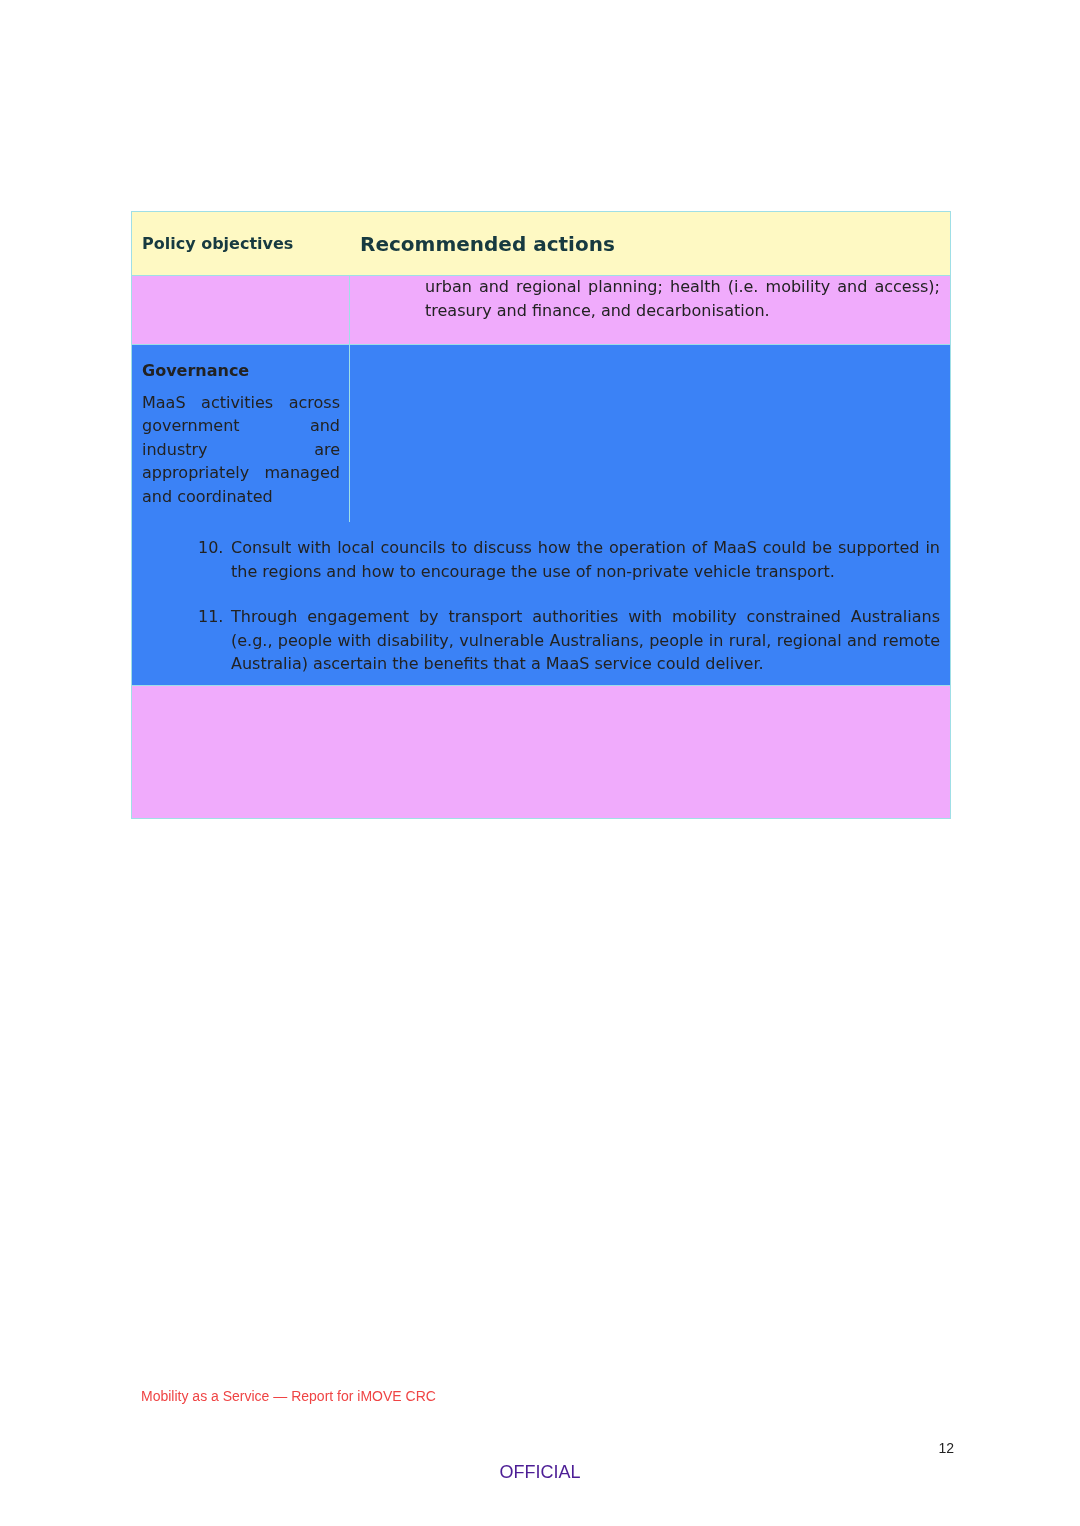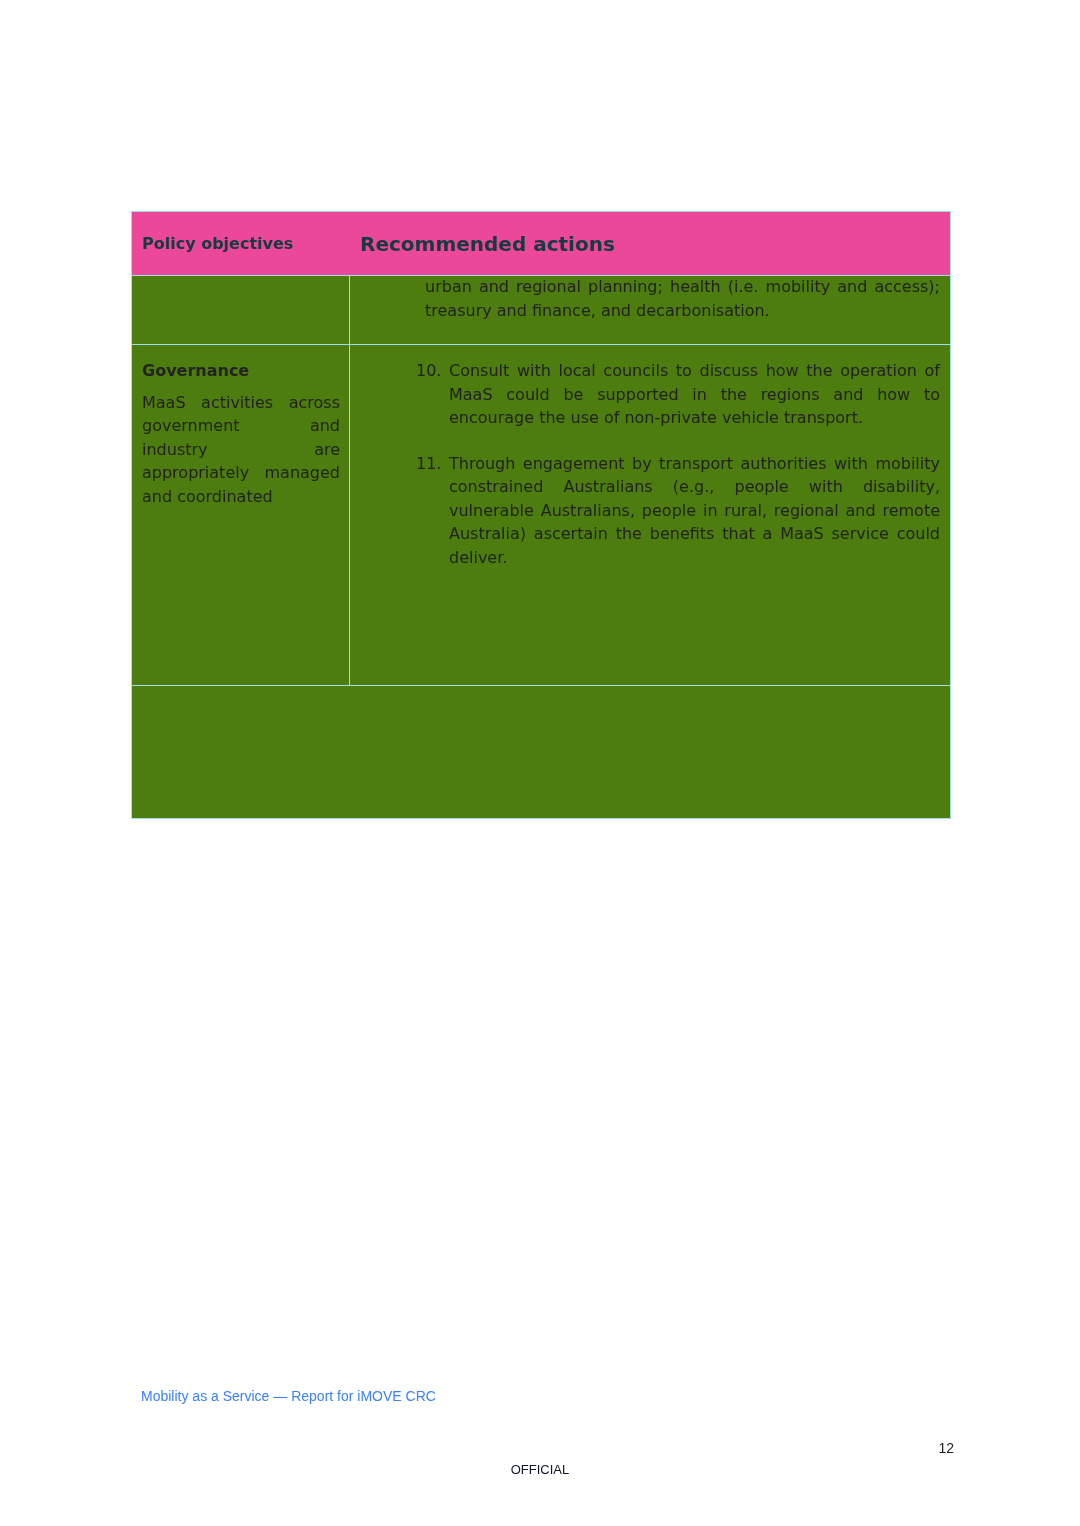--- a/index.html
+++ b/index.html
@@ -12,7 +12,7 @@
       border: 1px solid #9fdfe6; border-collapse: collapse;
     }
     .hdr {
-      display: flex; height: 63px; background: #ec4899; align-items: center;
+      display: flex; height: 63px; background: #fef9c3; align-items: center;
     }
     .hdr .c1 { width: 218px; padding-left: 10px; box-sizing: border-box; font-weight: bold; font-size: 16px; color: #173a40; }
     .hdr .c2 { padding-left: 10px; font-weight: bold; font-size: 20px; color: #173a40; }

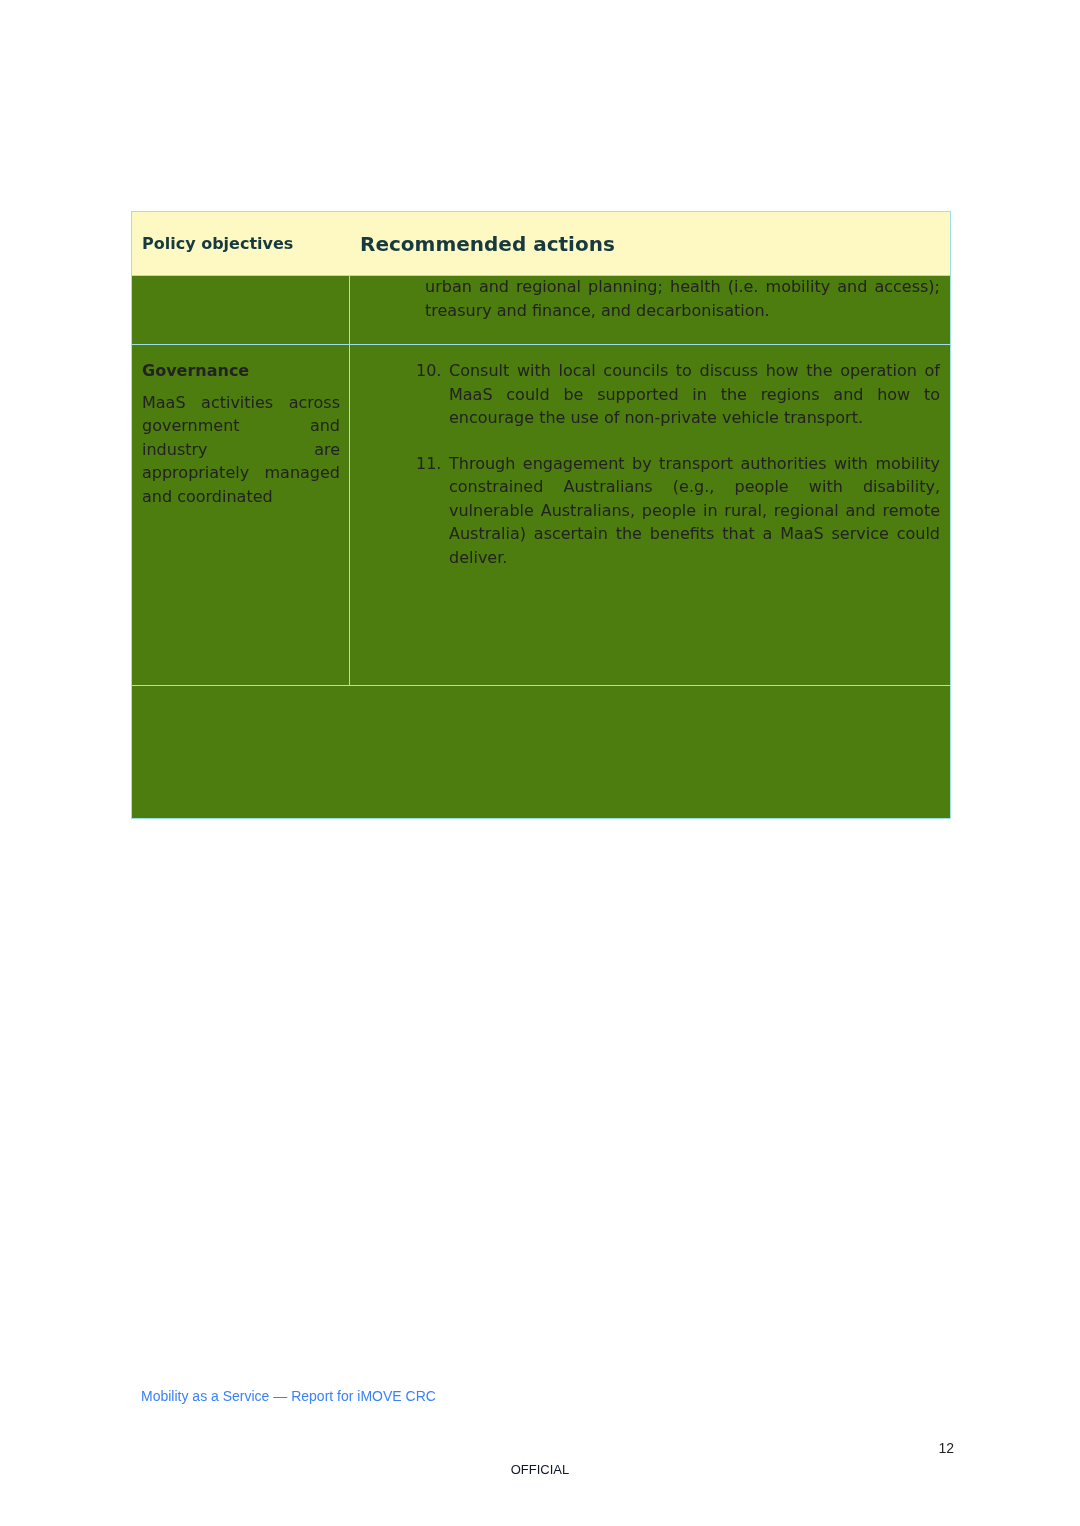--- a/index.html
+++ b/index.html
@@ -17,7 +17,7 @@
     .hdr .c1 { width: 218px; padding-left: 10px; box-sizing: border-box; font-weight: bold; font-size: 16px; color: #173a40; }
     .hdr .c2 { padding-left: 10px; font-weight: bold; font-size: 20px; color: #173a40; }
     .row { display: flex; border-top: 1px solid #9fdfe6; }
-    .row.shaded { background: #4d7c0f; }
+    .row.shaded { background: #f0abfc; }
     .row.white { background: #4d7c0f; }
     .col1 { width: 218px; box-sizing: border-box; padding: 14px 9px 14px 10px; border-right: 1px solid #9fdfe6; font-size: 16px; line-height: 23.5px; }
     .col2 { flex: 1; box-sizing: border-box; padding: 14px 10px 14px 42px; font-size: 16px; line-height: 23.5px; }

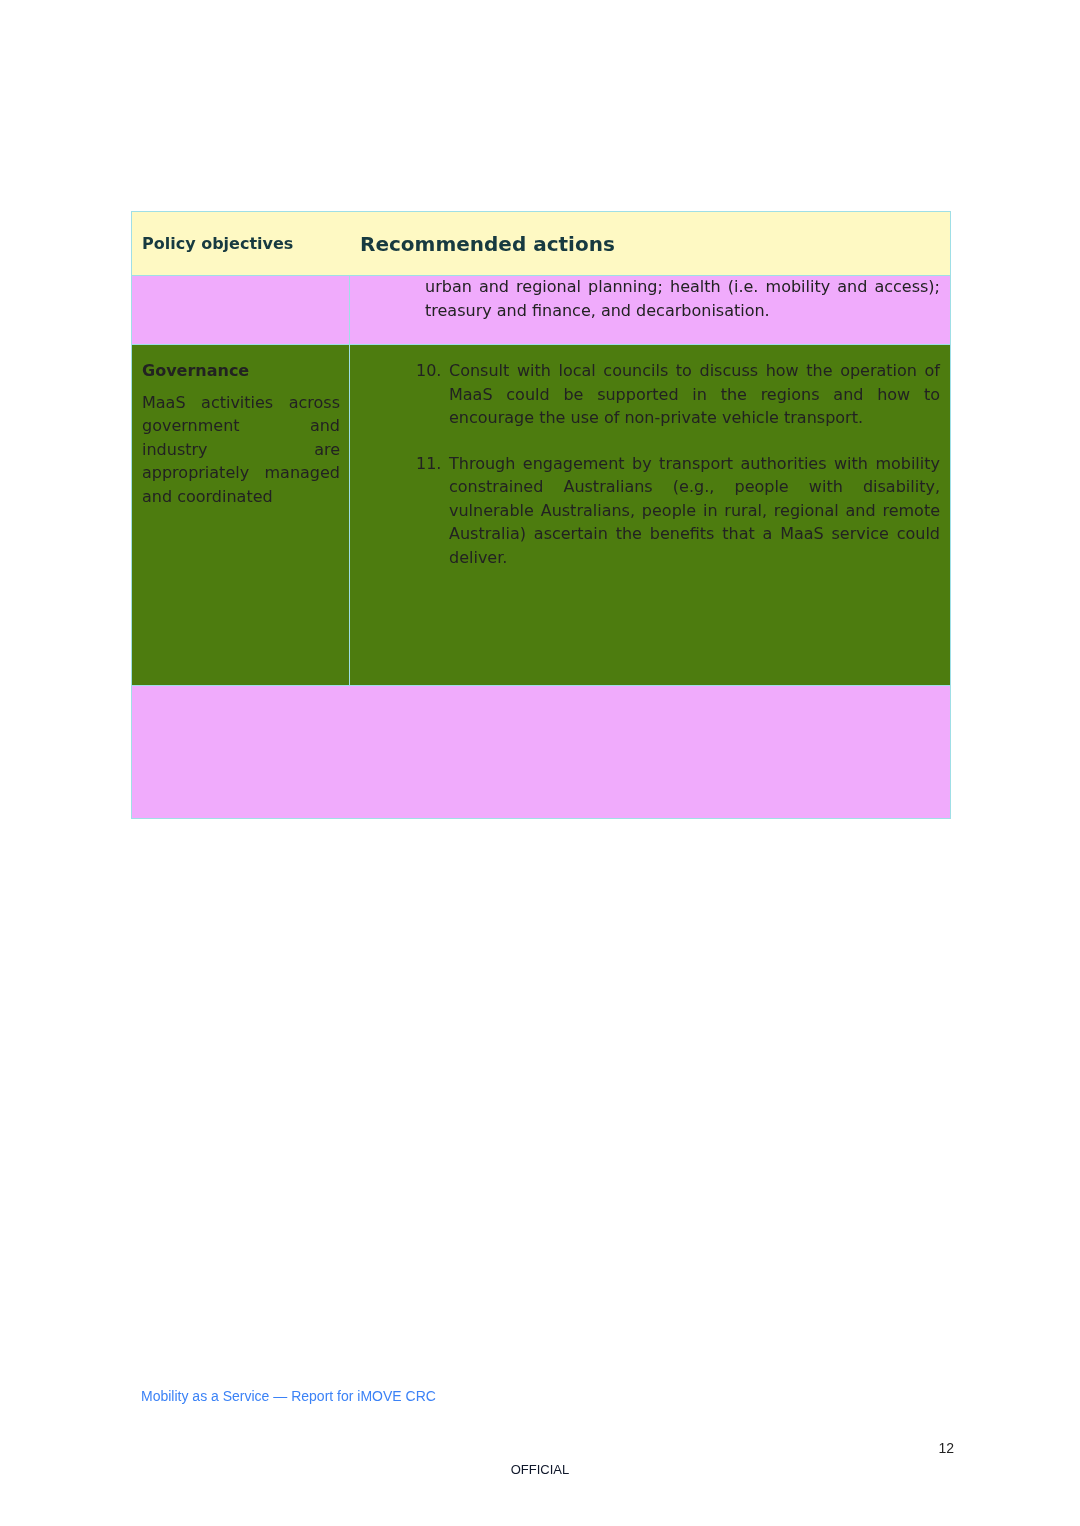--- a/index.html
+++ b/index.html
@@ -18,7 +18,7 @@
     .hdr .c2 { padding-left: 10px; font-weight: bold; font-size: 20px; color: #173a40; }
     .row { display: flex; border-top: 1px solid #9fdfe6; }
     .row.shaded { background: #f0abfc; }
-    .row.white { background: #4d7c0f; }
+    .row.white { background: #3b82f6; flex-direction: column; }
     .col1 { width: 218px; box-sizing: border-box; padding: 14px 9px 14px 10px; border-right: 1px solid #9fdfe6; font-size: 16px; line-height: 23.5px; }
     .col2 { flex: 1; box-sizing: border-box; padding: 14px 10px 14px 42px; font-size: 16px; line-height: 23.5px; }
     .obj-title { font-weight: bold; color: #222; }

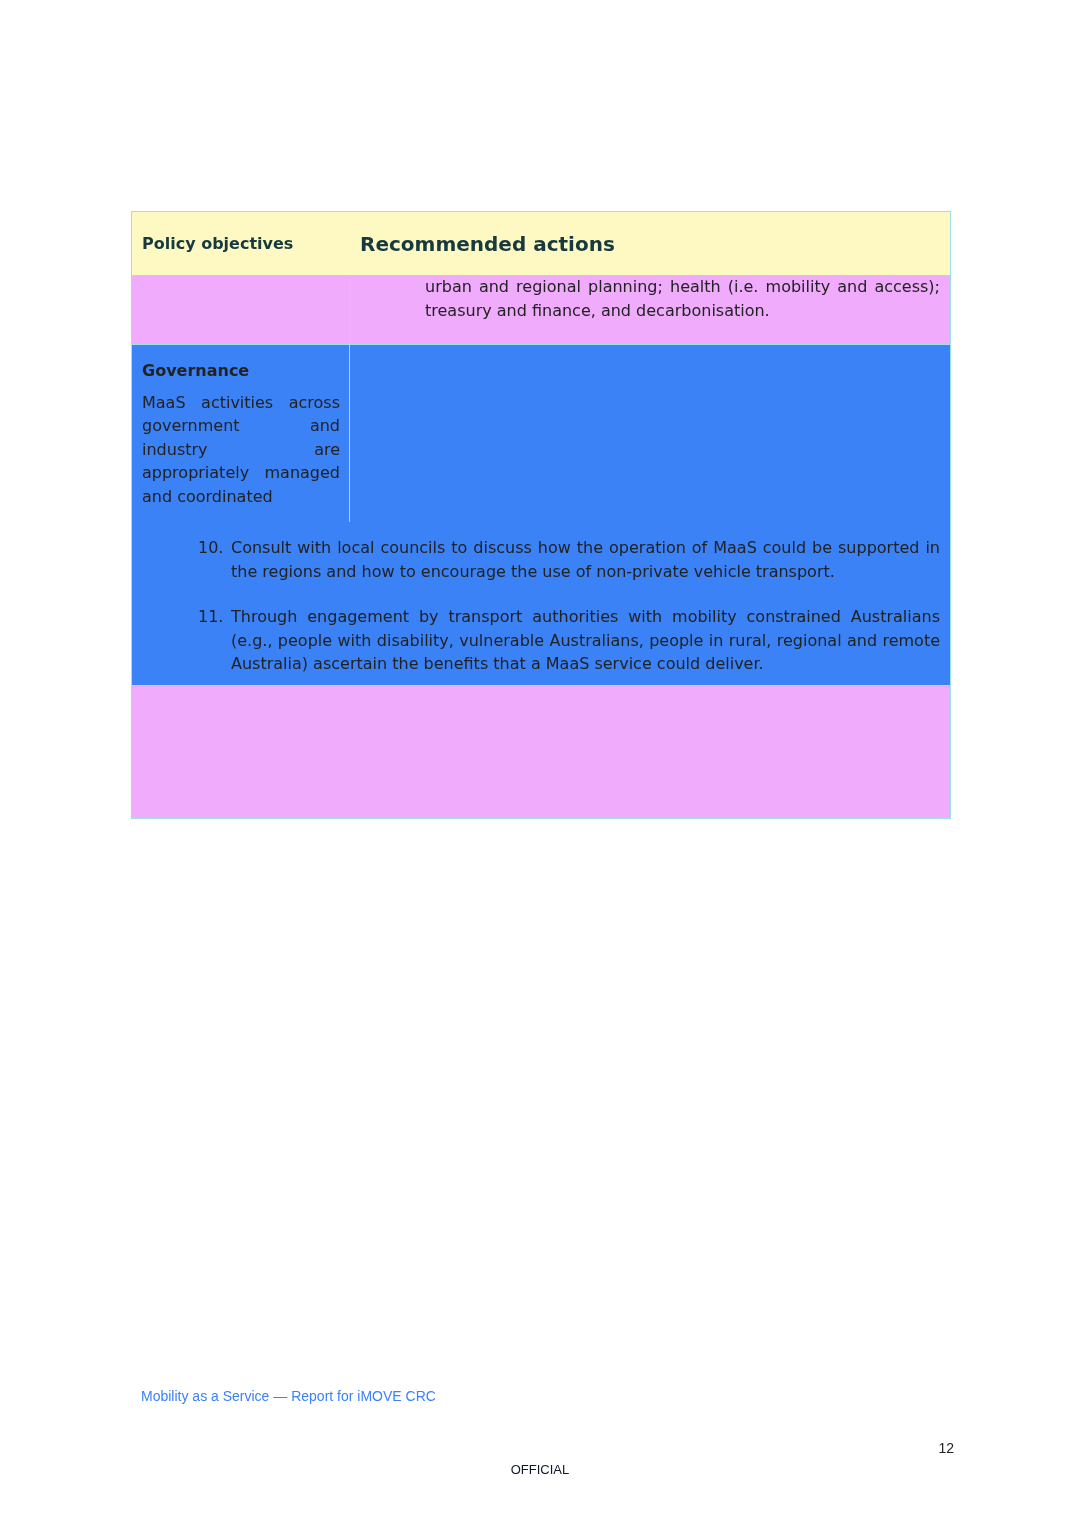--- a/index.html
+++ b/index.html
@@ -28,7 +28,7 @@
     .num { width: 33px; flex: none; margin-left: 24px; }
     .txt { flex: 1; text-align: justify; }
     .cont { padding-left: 75px; text-align: justify; }
-    .footer-left { position: absolute; left: 141px; top: 1388px; font-family: "Liberation Sans", sans-serif; font-size: 14px; color: #3b82f6; }
+    .footer-left { position: absolute; left: 141px; top: 1388px; font-family: "Liberation Sans", sans-serif; font-size: 14px; color: #ef4444; }
     .footer-right { position: absolute; right: 126px; top: 1440px; font-family: "Liberation Sans", sans-serif; font-size: 14px; color: #222; }
     .official { position: absolute; left: 0; width: 1080px; top: 1462px; text-align: center; font-family: "Liberation Sans", sans-serif; font-size: 13px; color: #0f172a; }
   </style>

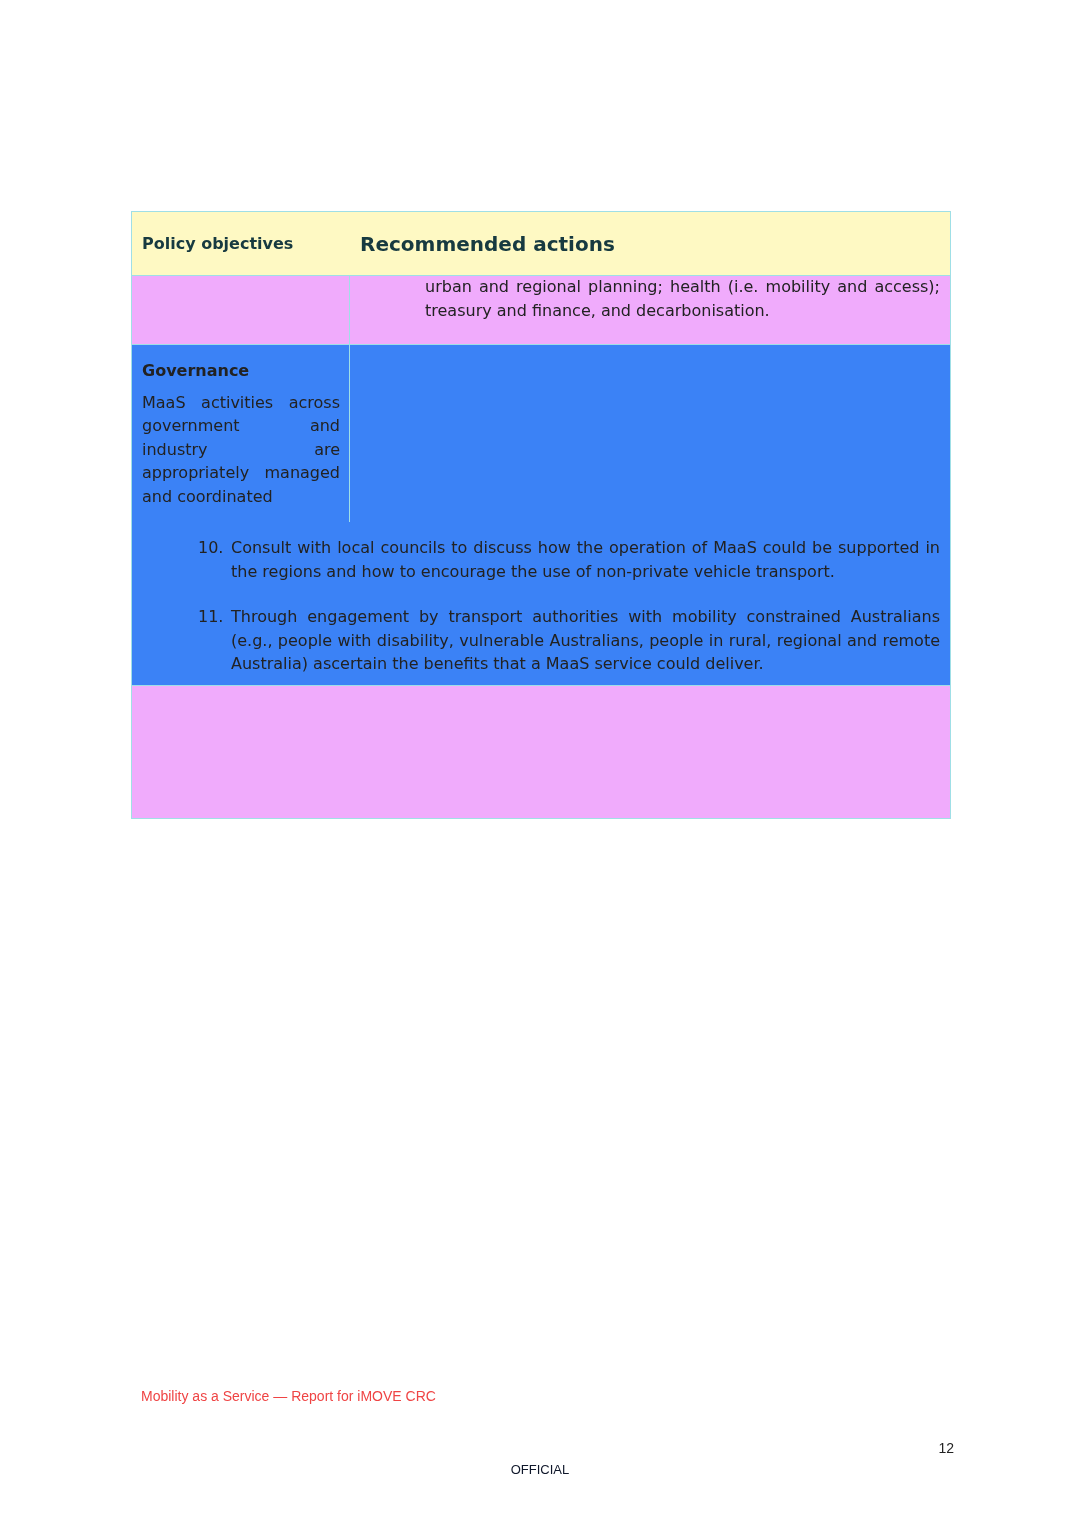--- a/index.html
+++ b/index.html
@@ -30,7 +30,7 @@
     .cont { padding-left: 75px; text-align: justify; }
     .footer-left { position: absolute; left: 141px; top: 1388px; font-family: "Liberation Sans", sans-serif; font-size: 14px; color: #ef4444; }
     .footer-right { position: absolute; right: 126px; top: 1440px; font-family: "Liberation Sans", sans-serif; font-size: 14px; color: #222; }
-    .official { position: absolute; left: 0; width: 1080px; top: 1462px; text-align: center; font-family: "Liberation Sans", sans-serif; font-size: 13px; color: #0f172a; }
+    .official { position: absolute; left: 0; width: 1080px; top: 1462px; text-align: center; font-family: "Liberation Sans", sans-serif; font-size: 18px; color: #4c1d95; }
   </style>
 </head>
 <body>

